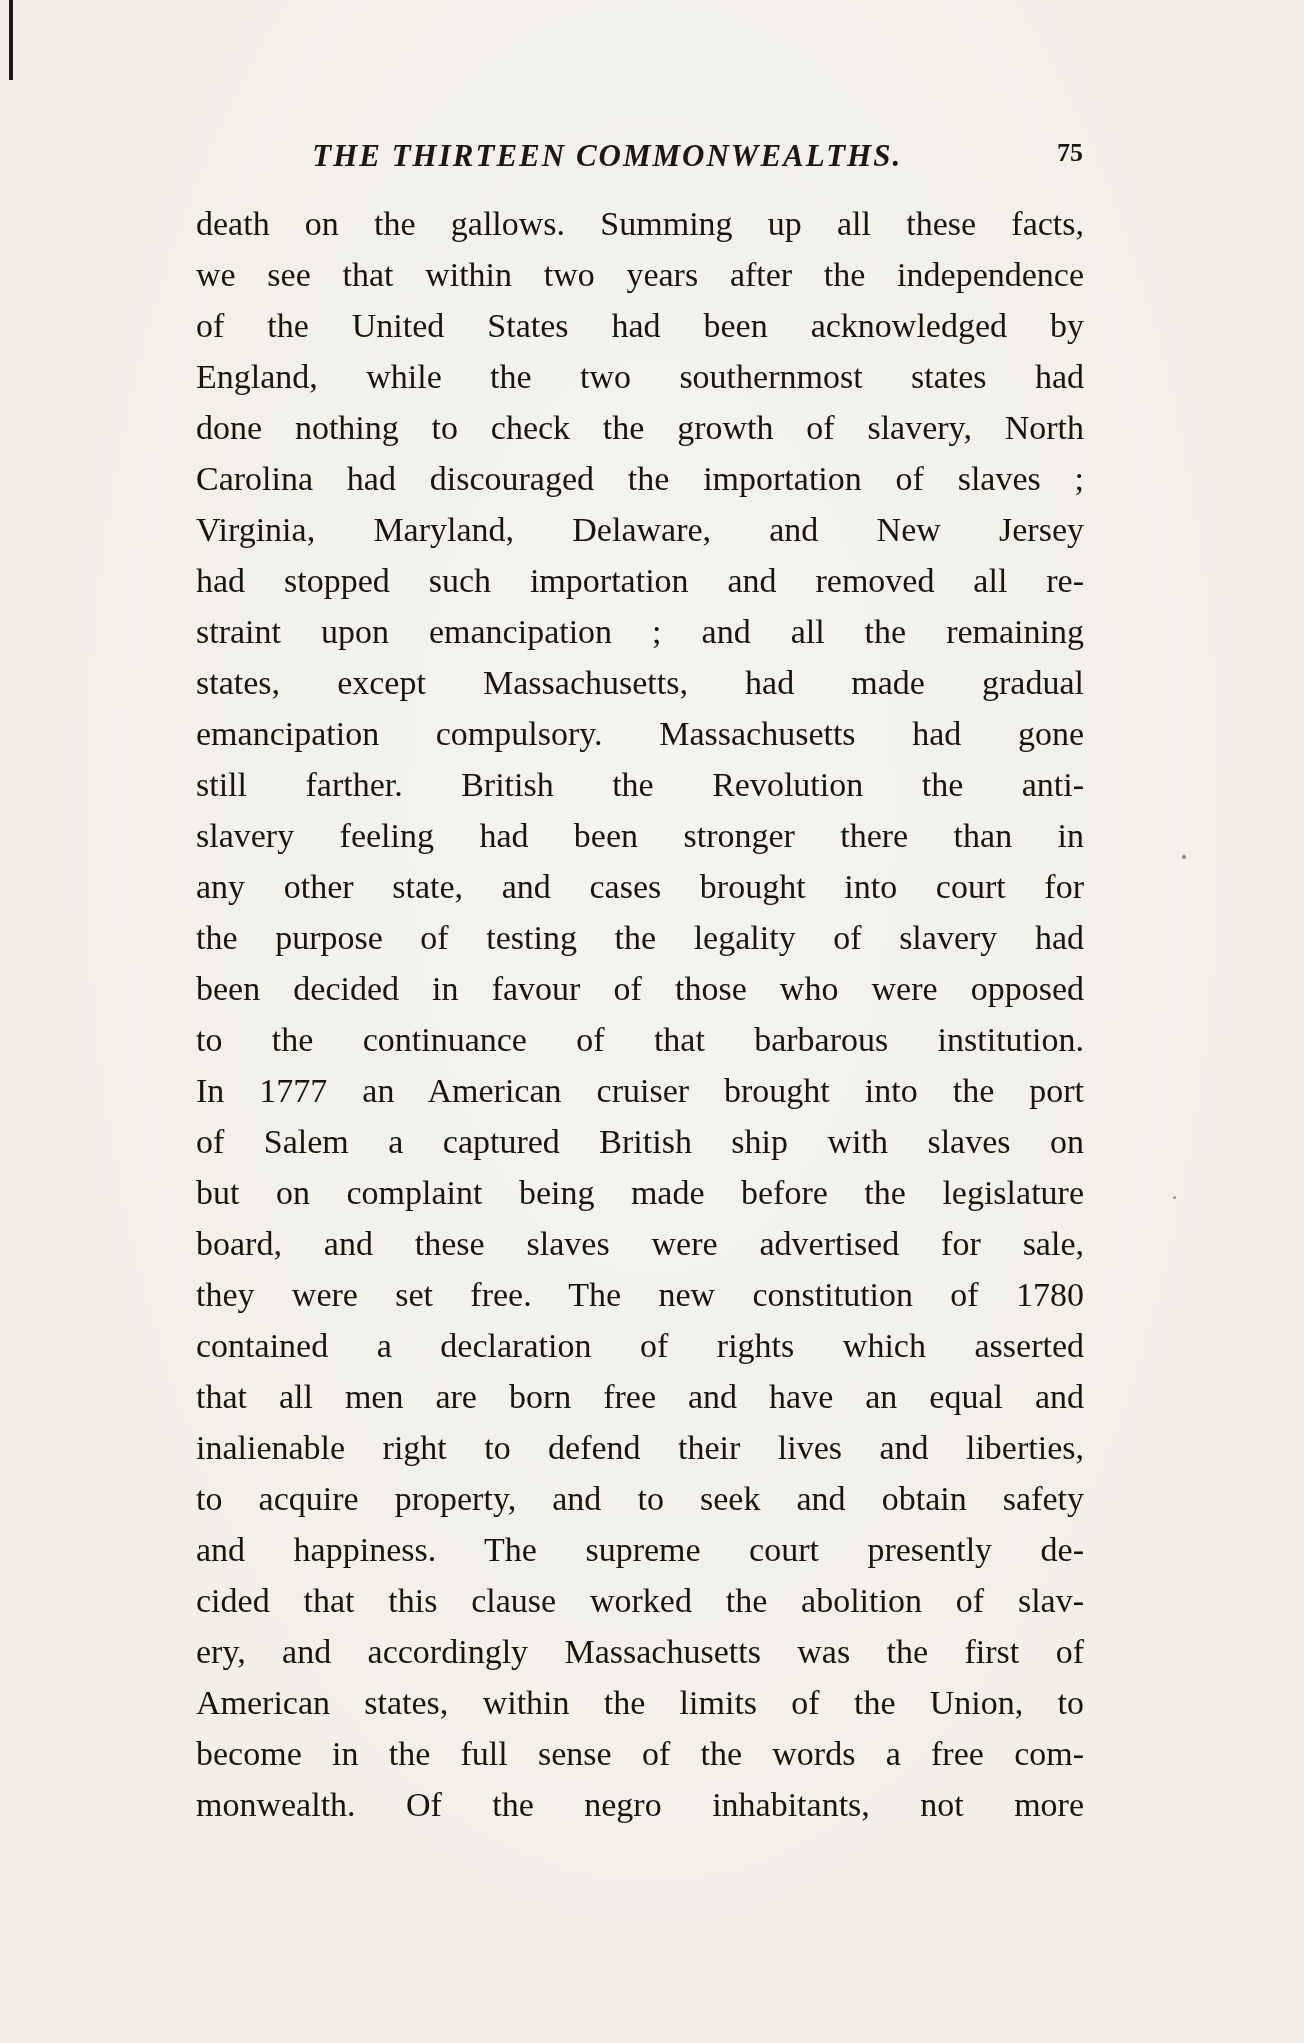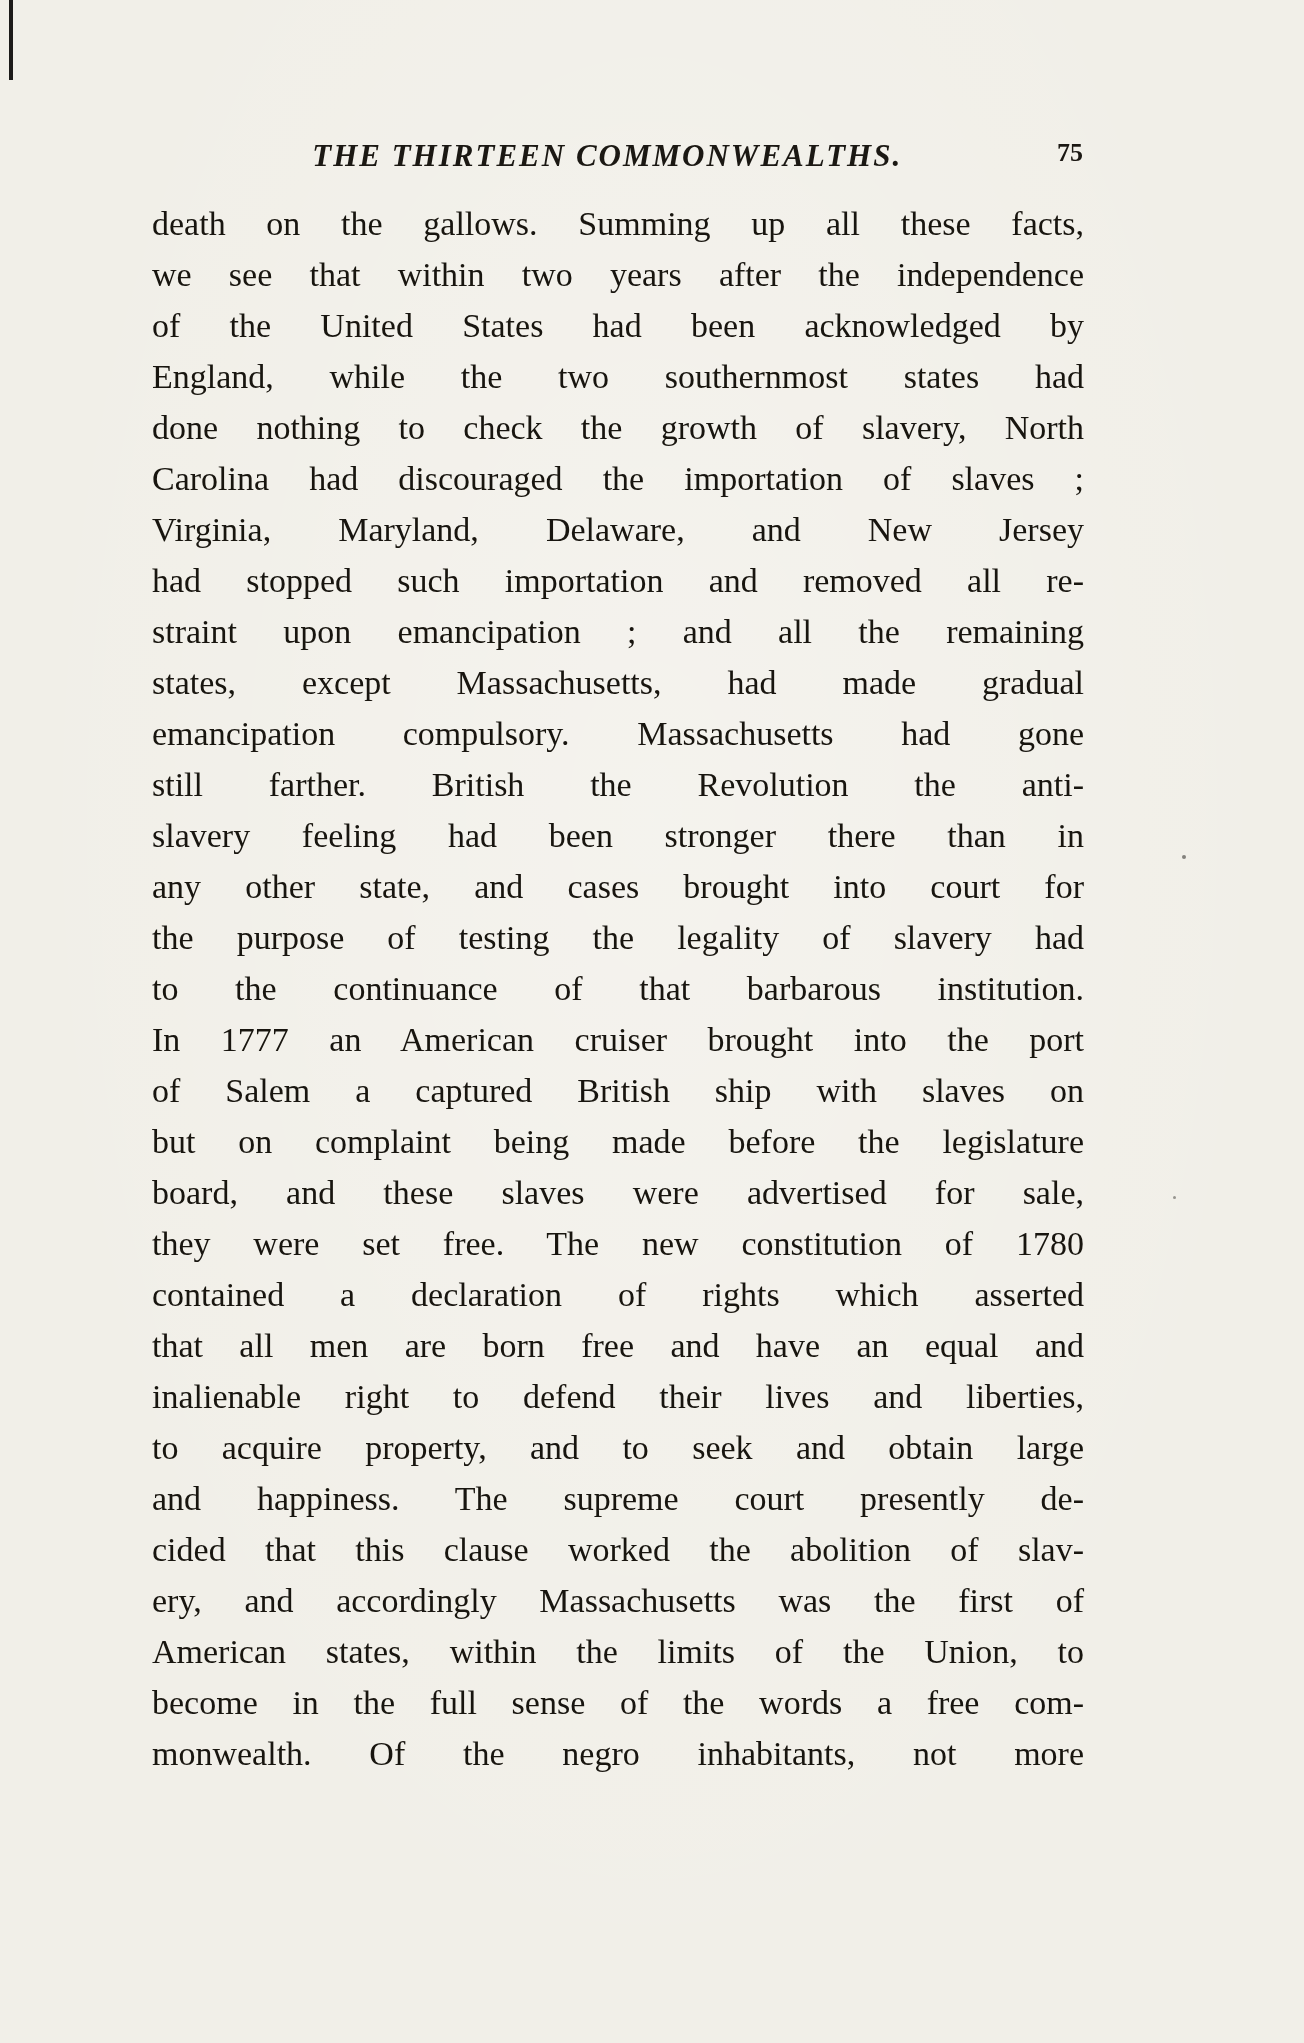--- a/index.html
+++ b/index.html
@@ -72,6 +72,7 @@
     white-space: normal;
     color: #18150f;
     overflow: visible;
+    margin-left: 44px;
   }
   .speck-1 {
     position: absolute;

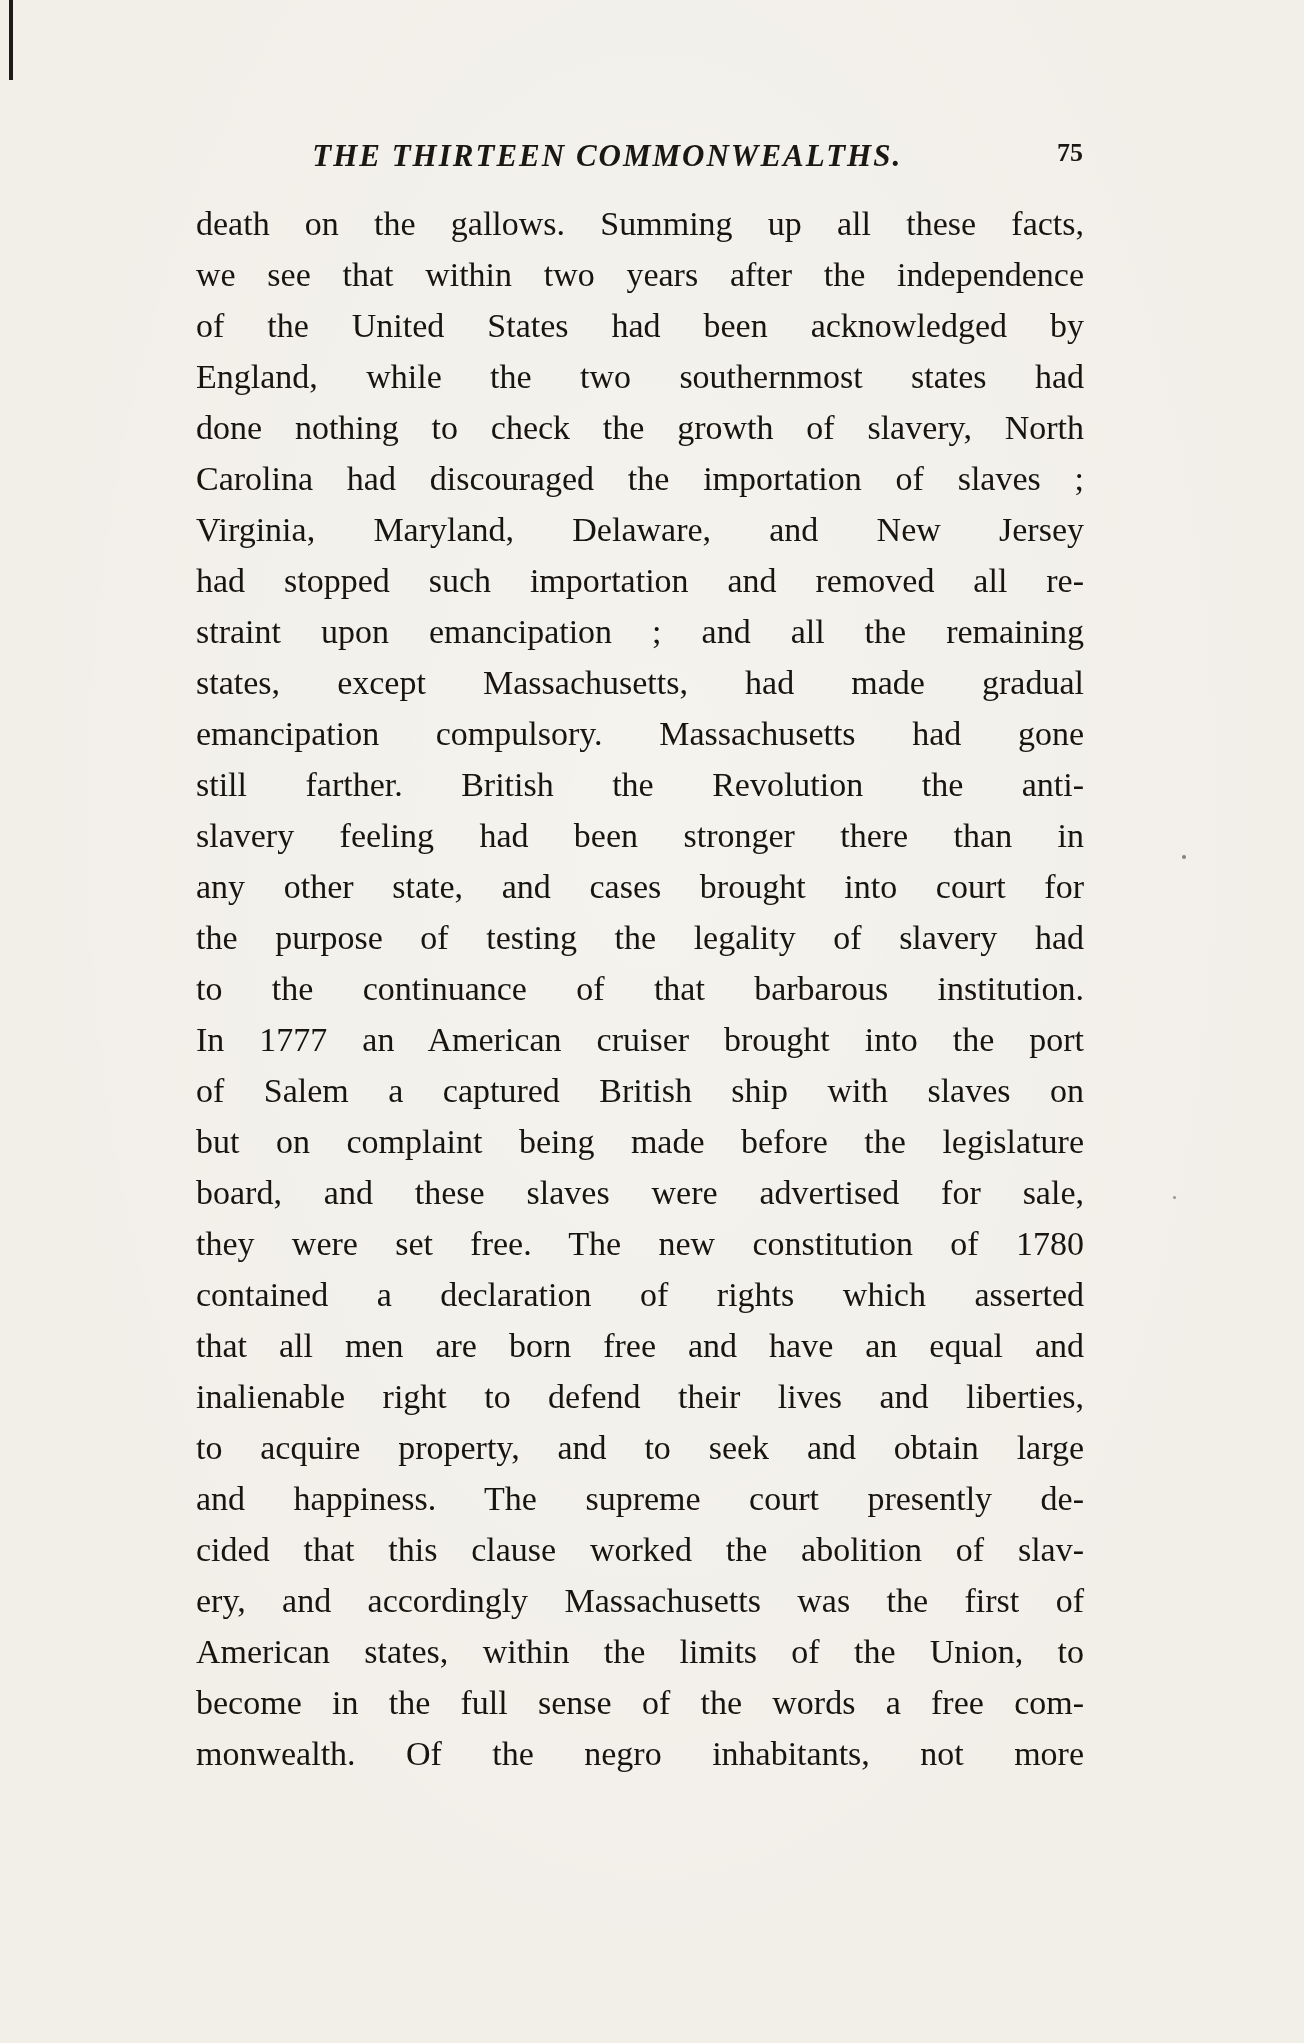--- a/index.html
+++ b/index.html
@@ -121,6 +121,7 @@
       <div class="line">slavery feeling had been stronger there than in</div>
       <div class="line">any other state, and cases brought into court for</div>
       <div class="line">the purpose of testing the legality of slavery had</div>
+      <div class="line">been decided in favour of those who were opposed</div>
       <div class="line">to the continuance of that barbarous institution.</div>
       <div class="line">In 1777 an American cruiser brought into the port</div>
       <div class="line">of Salem a captured British ship with slaves on</div>

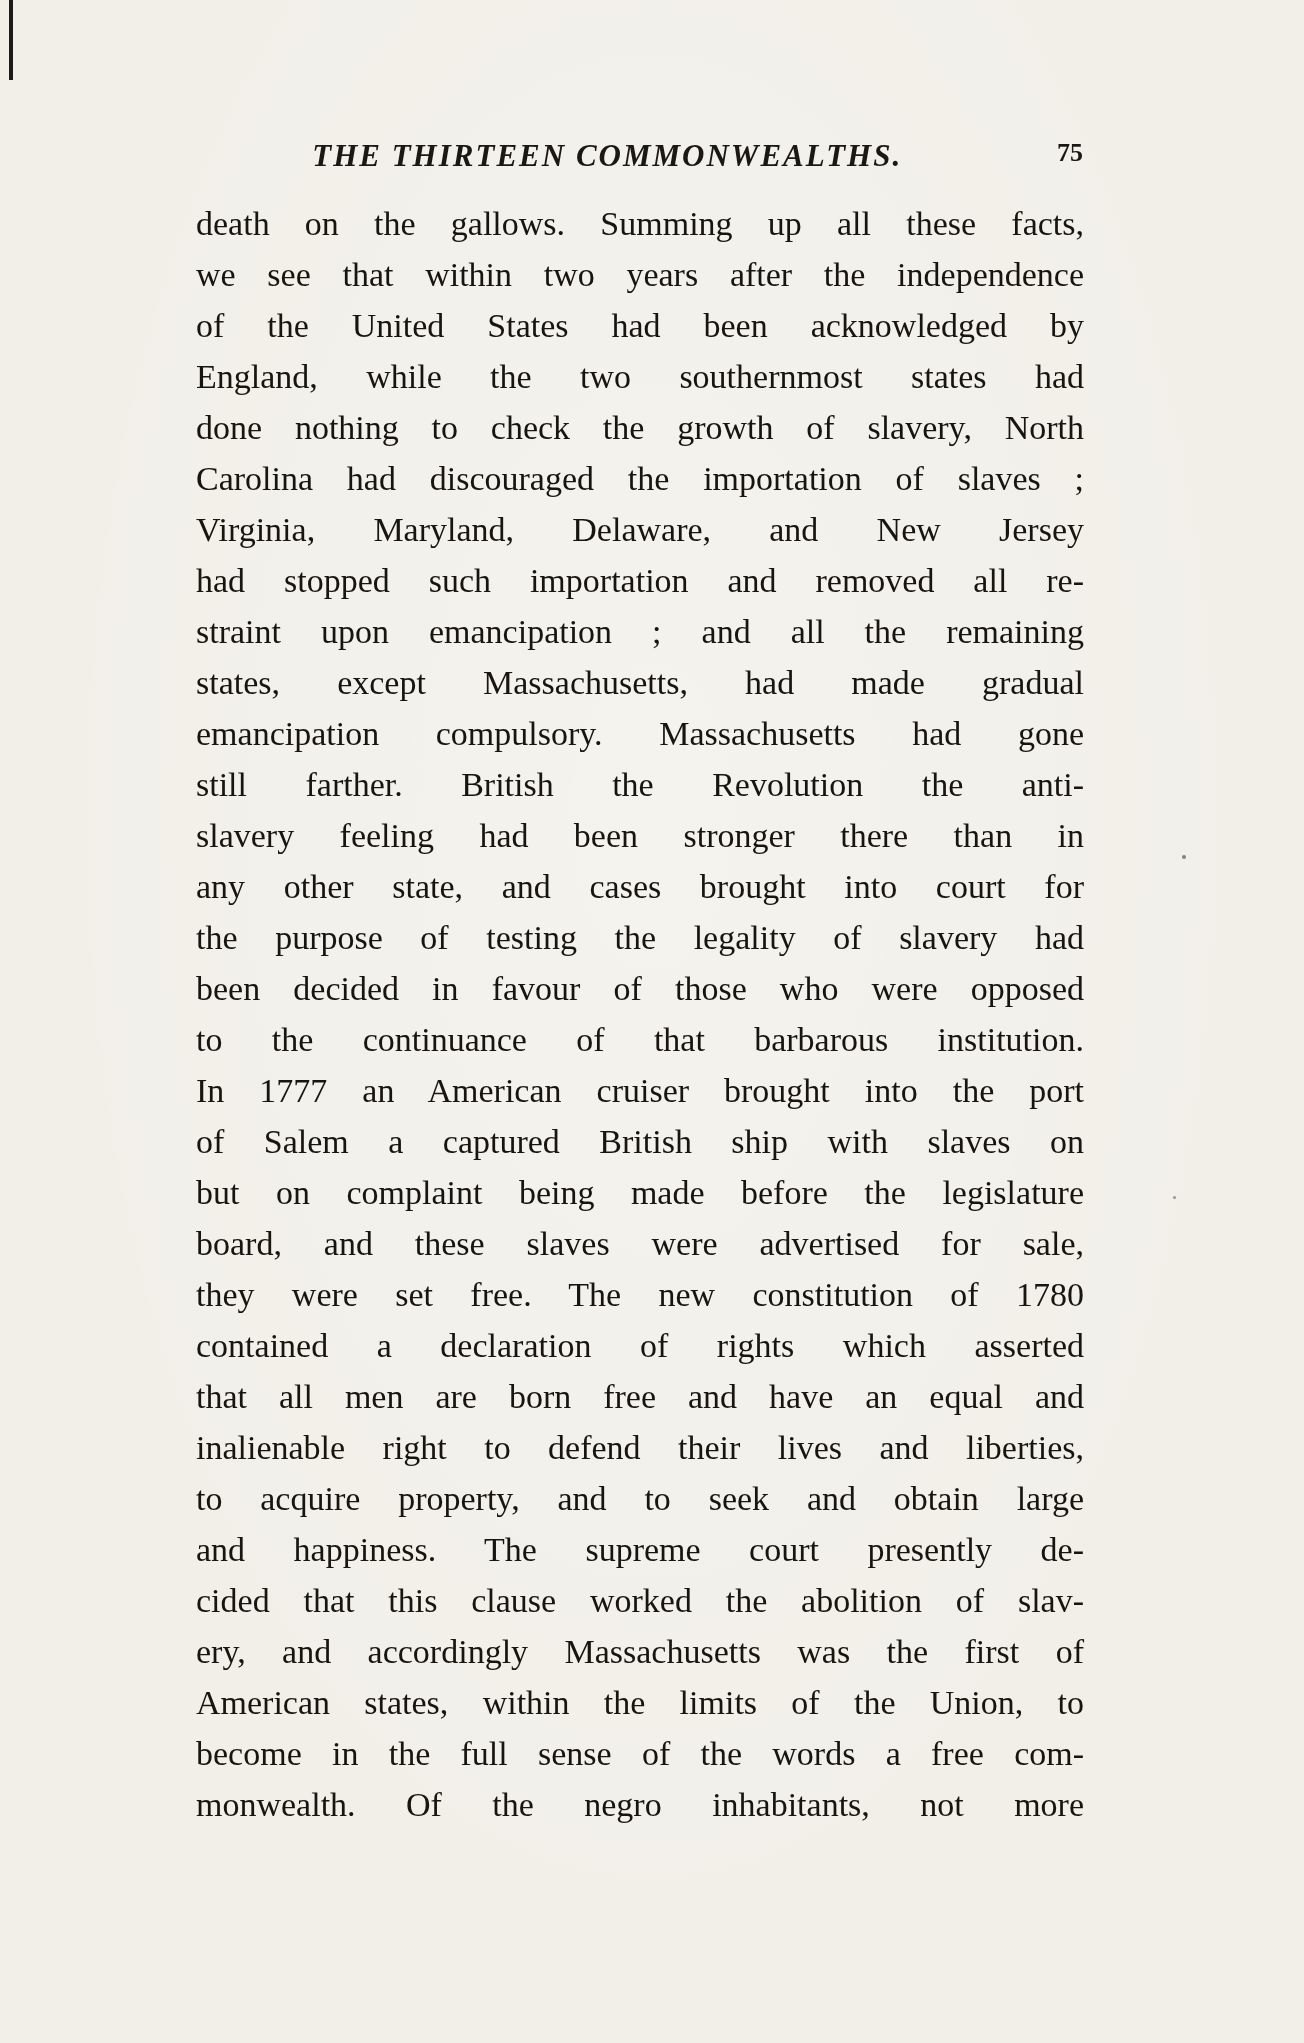--- a/index.html
+++ b/index.html
@@ -131,7 +131,7 @@
       <div class="line">contained a declaration of rights which asserted</div>
       <div class="line">that all men are born free and have an equal and</div>
       <div class="line">inalienable right to defend their lives and liberties,</div>
-      <div class="line">to acquire property, and to seek and obtain large</div>
+      <div class="line">to acquire property, and to seek and obtain safety</div>
       <div class="line">and happiness.  The supreme court presently de-</div>
       <div class="line">cided that this clause worked the abolition of slav-</div>
       <div class="line">ery, and accordingly Massachusetts was the first of</div>

